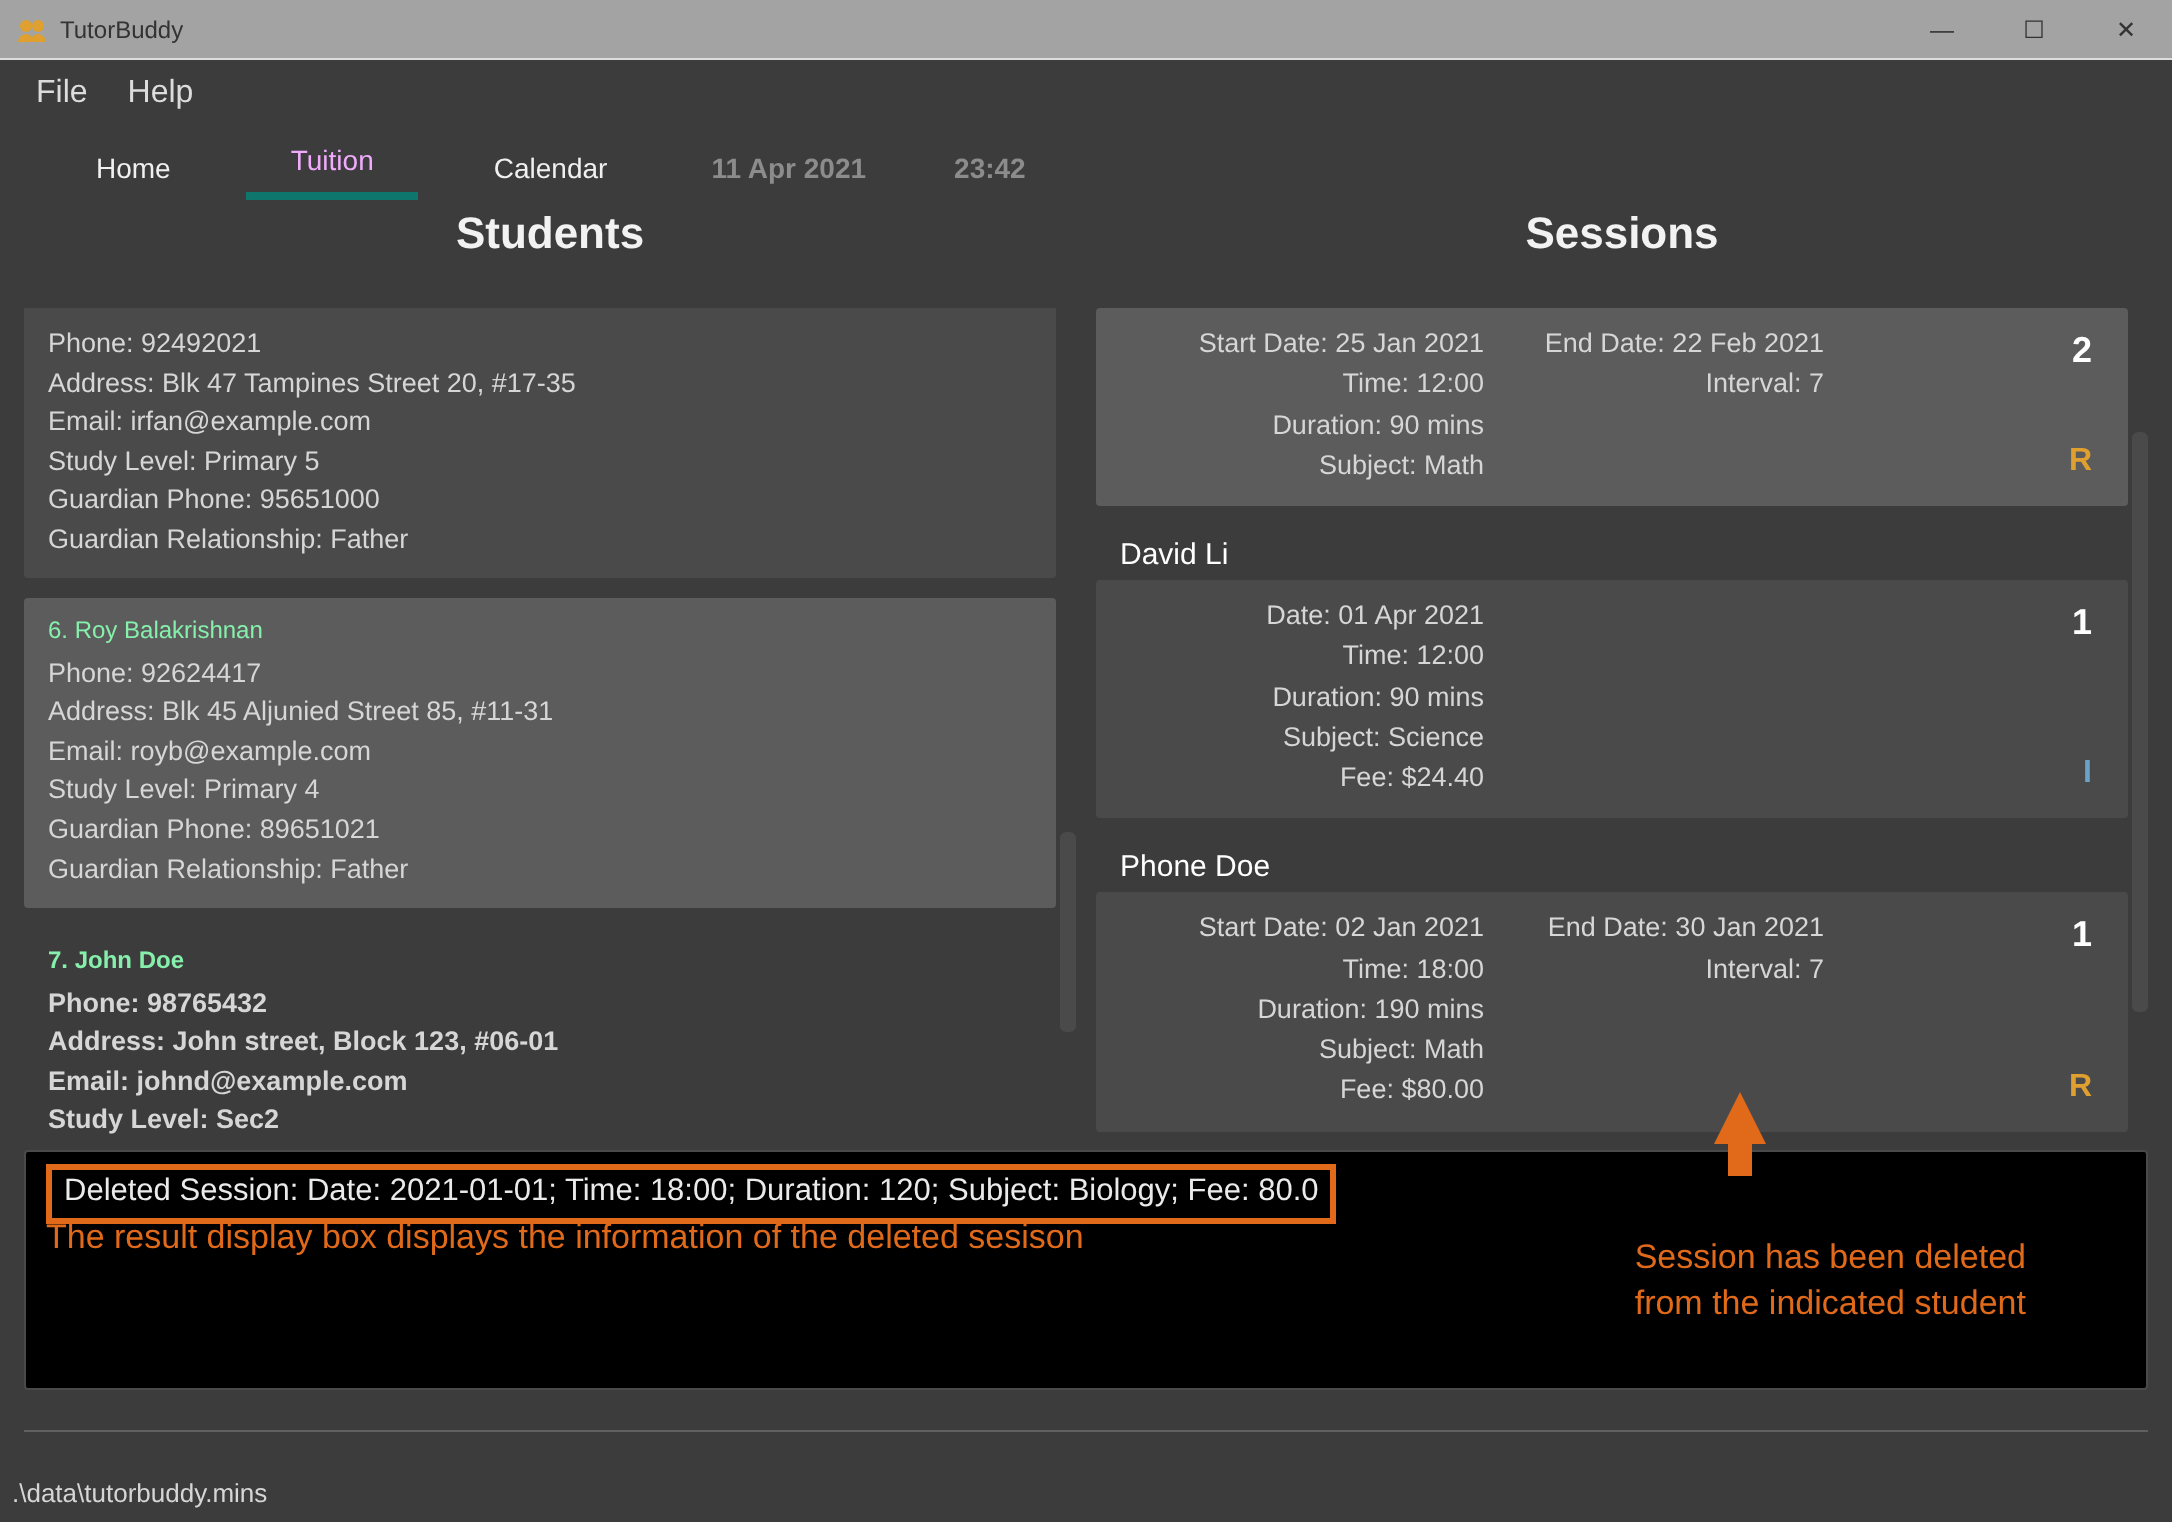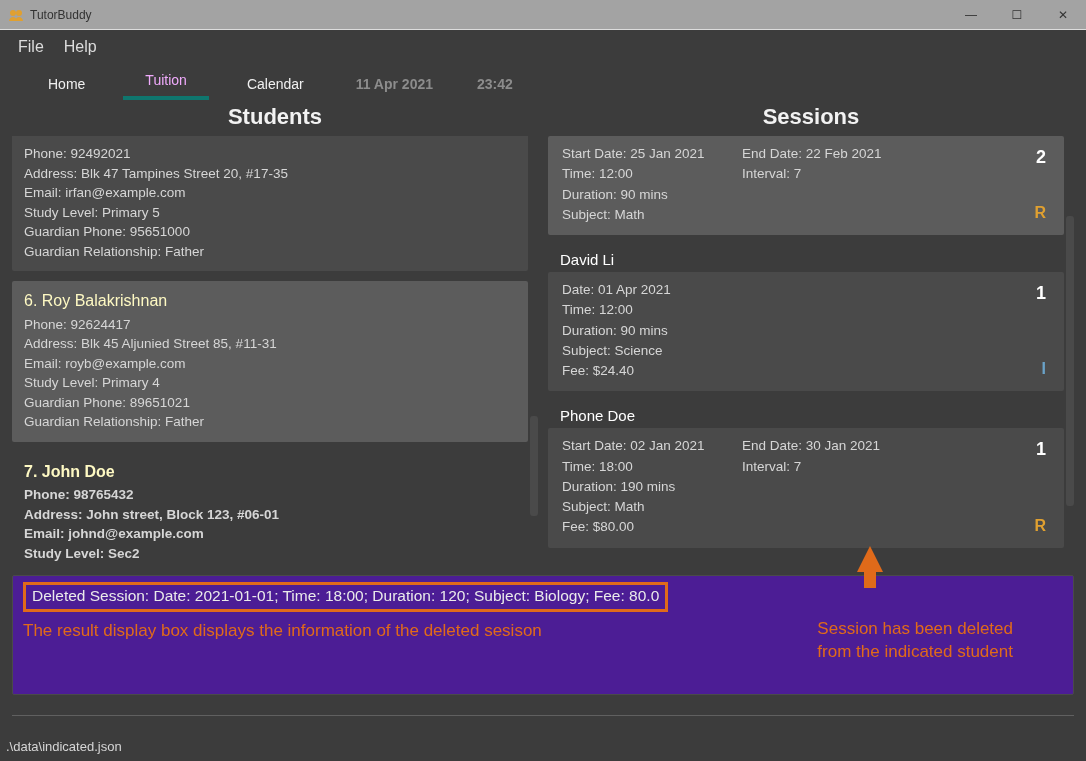--- a/index.html
+++ b/index.html
@@ -105,6 +105,7 @@
     flex-direction:column;
     height:100%;
     overflow:hidden;
+    margin-top:18px;
   }
   .scrollbar {
     position:absolute;

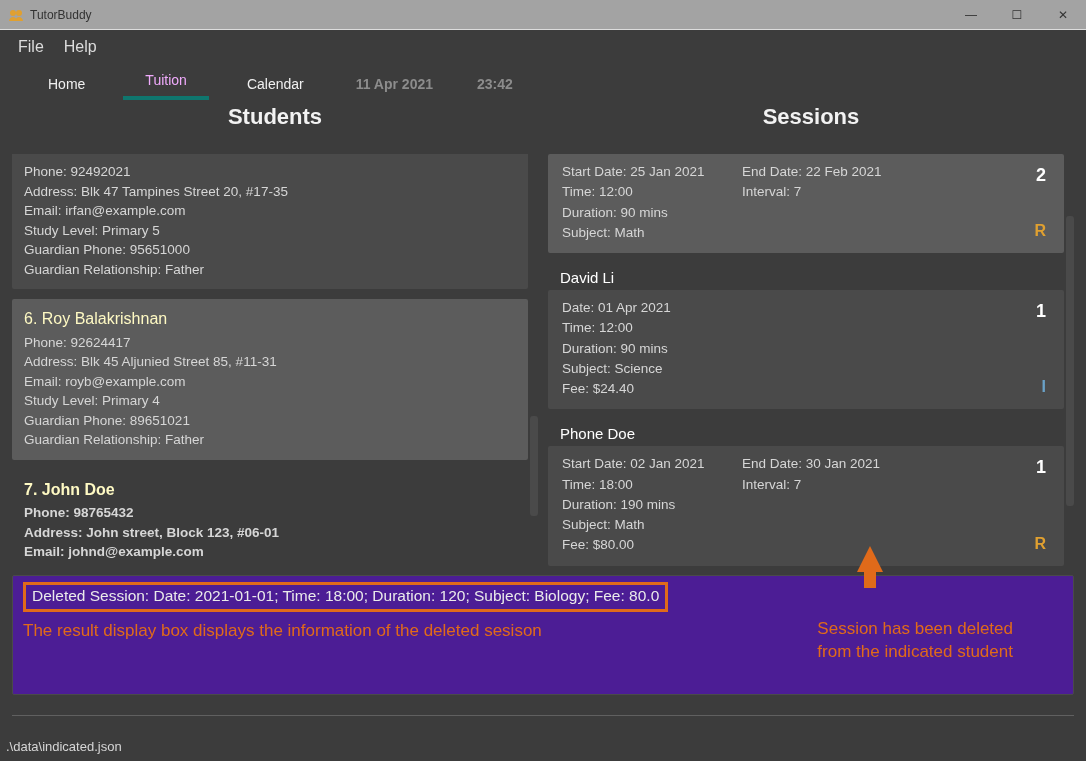--- a/index.html
+++ b/index.html
@@ -141,6 +141,7 @@
     display:grid;
     grid-template-columns: 180px 170px 1fr;
     color:#d6d6d6;
+    text-align:right;
   }
   .sesscard.selected { background:#5c5c5c; }
   .sesscard .c1 { grid-column:1; }

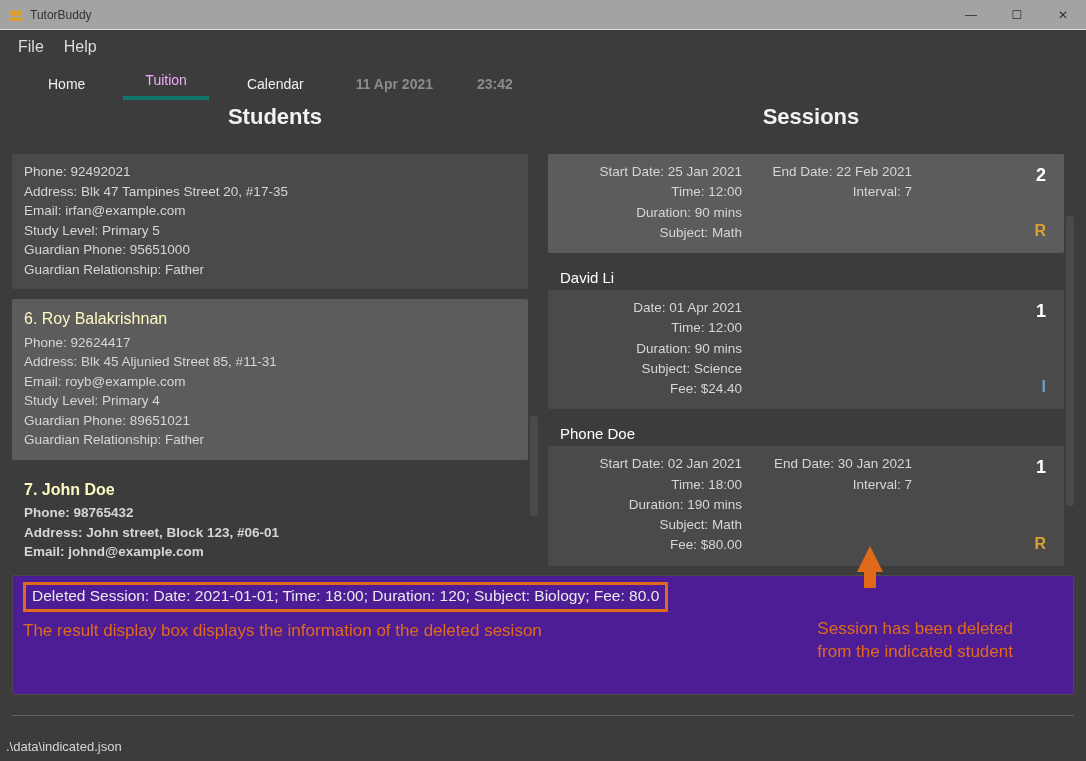--- a/index.html
+++ b/index.html
@@ -126,7 +126,7 @@
   .card.top { margin-top:0; border-radius:0 0 2px 2px;}
   .card.selected { background:#5c5c5c; }
   .card .heading {
-    color:#fef9c3; font-size:16px; margin-bottom:2px;
+    color:#86efac; font-size:12px; margin-bottom:2px;
   }
   .sess-name {
     color:#fff; font-size:15px; padding: 6px 0 2px 12px;

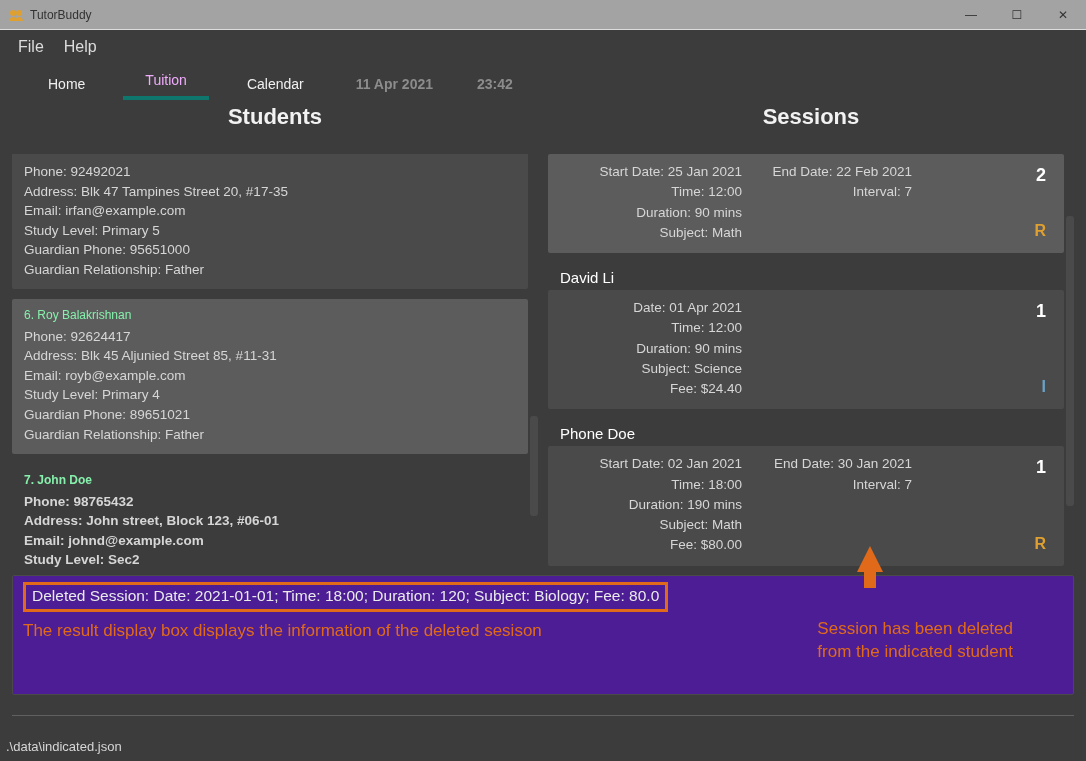--- a/index.html
+++ b/index.html
@@ -162,7 +162,7 @@
     position:relative;
     padding:6px 10px 6px 10px;
     color:#d6d6d6;
-    background:#4c1d95;
+    background:#000000;
   }
   .result-highlight {
     display:inline-block;

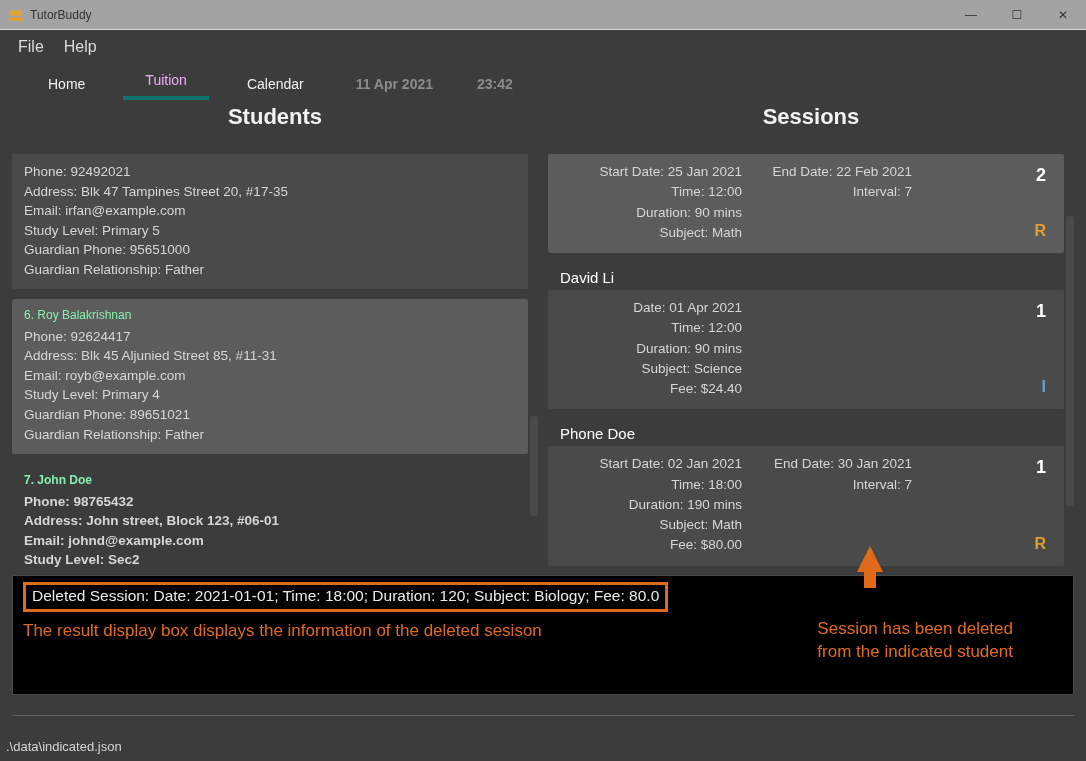--- a/index.html
+++ b/index.html
@@ -348,7 +348,7 @@
   <div class="resultarea">
     <span class="result-highlight">Deleted Session: Date: 2021-01-01; Time: 18:00; Duration: 120; Subject: Biology; Fee: 80.0</span>
 
-    <div class="annotation" style="left:10px; top:44px;">The result display box displays the information of the deleted sesison</div>
+    <div class="annotation" style="left:10px; top:32px;">The result display box displays the information of the deleted sesison</div>
 
     <div class="arrow-up" style="right:190px; top:-30px;"></div>
     <div class="arrow-stem" style="right:197px; top:-6px;"></div>

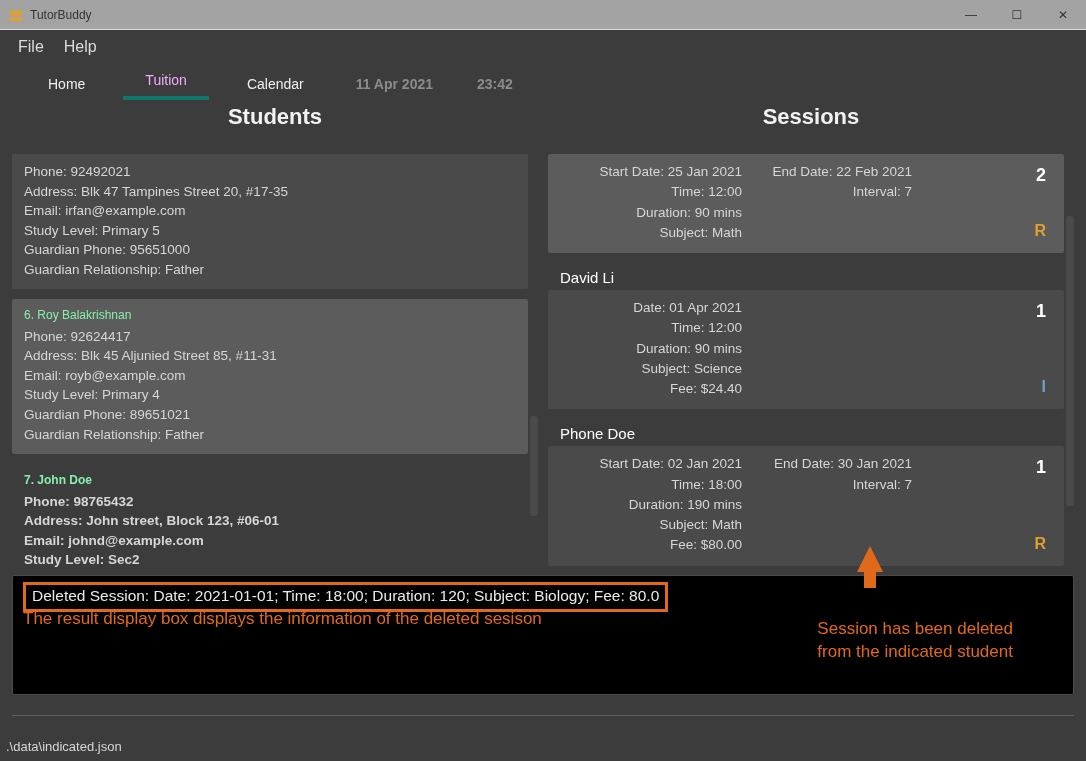--- a/index.html
+++ b/index.html
@@ -362,7 +362,7 @@
   <div class="cmdbar"></div>
 
   <div class="statusbar">
-    <span>.\data\indicated.json</span>
+    <span>.\data\tutorbuddy.mins</span>
   </div>
 
 </div>

